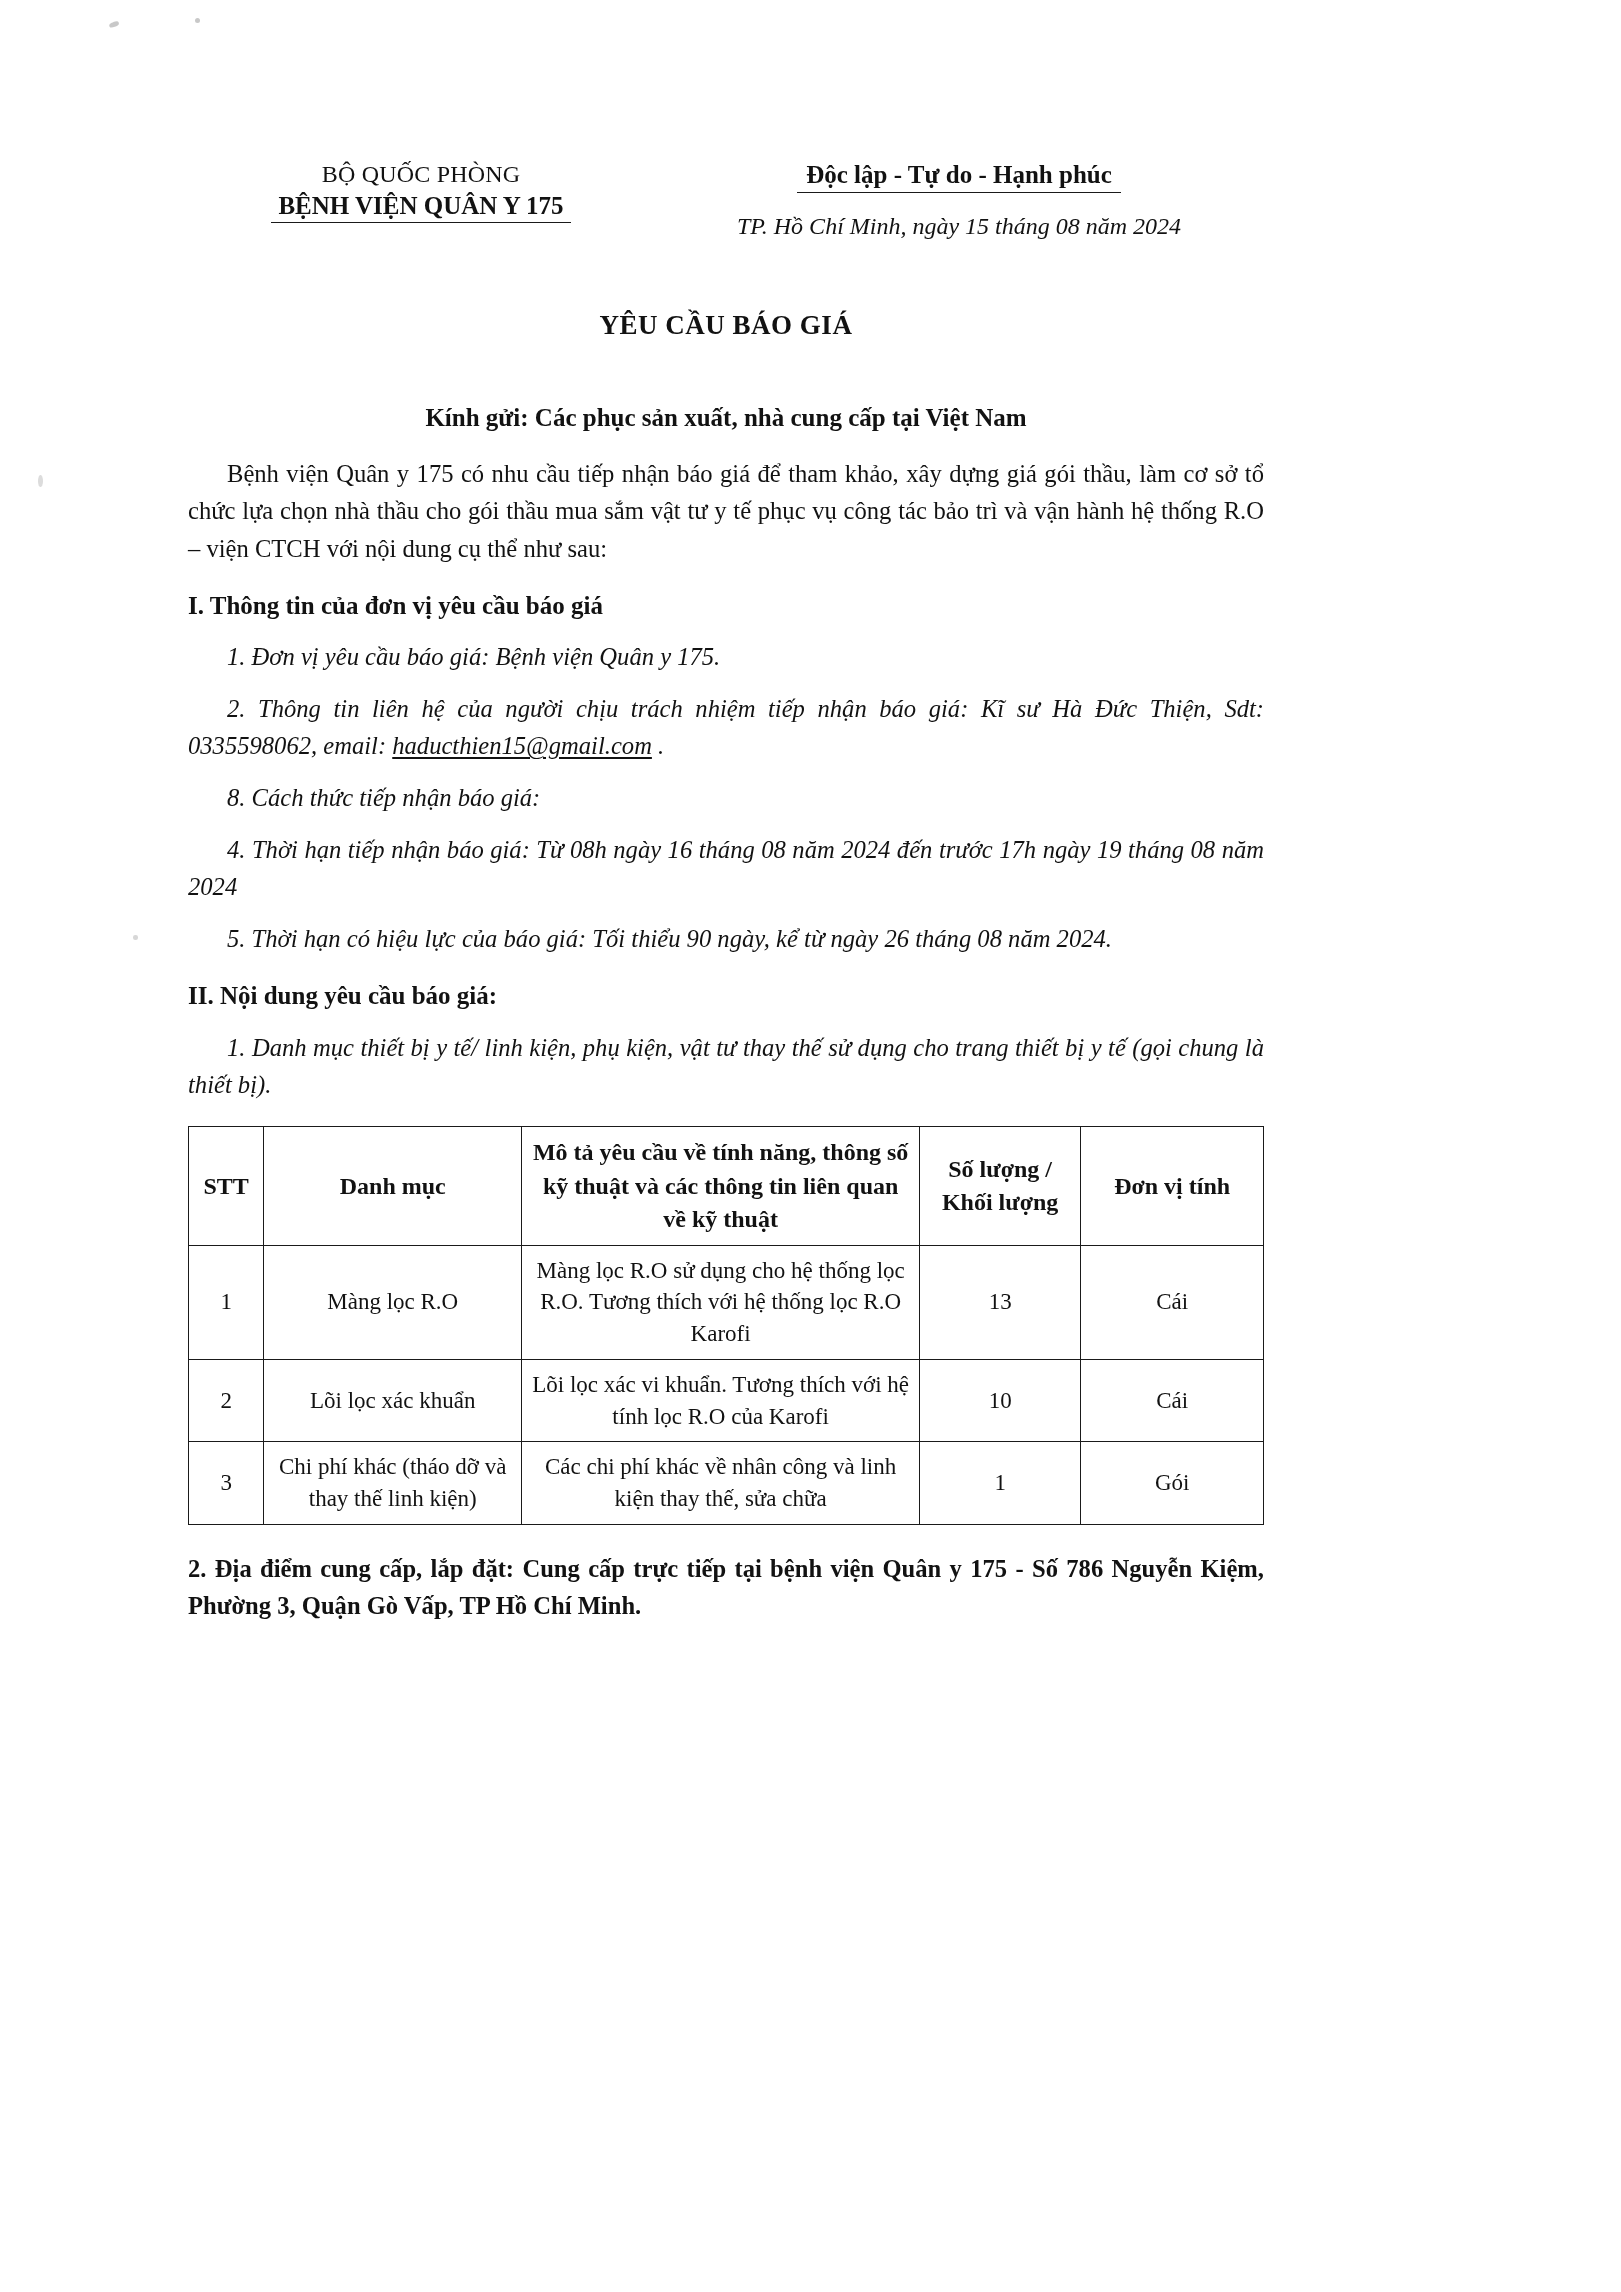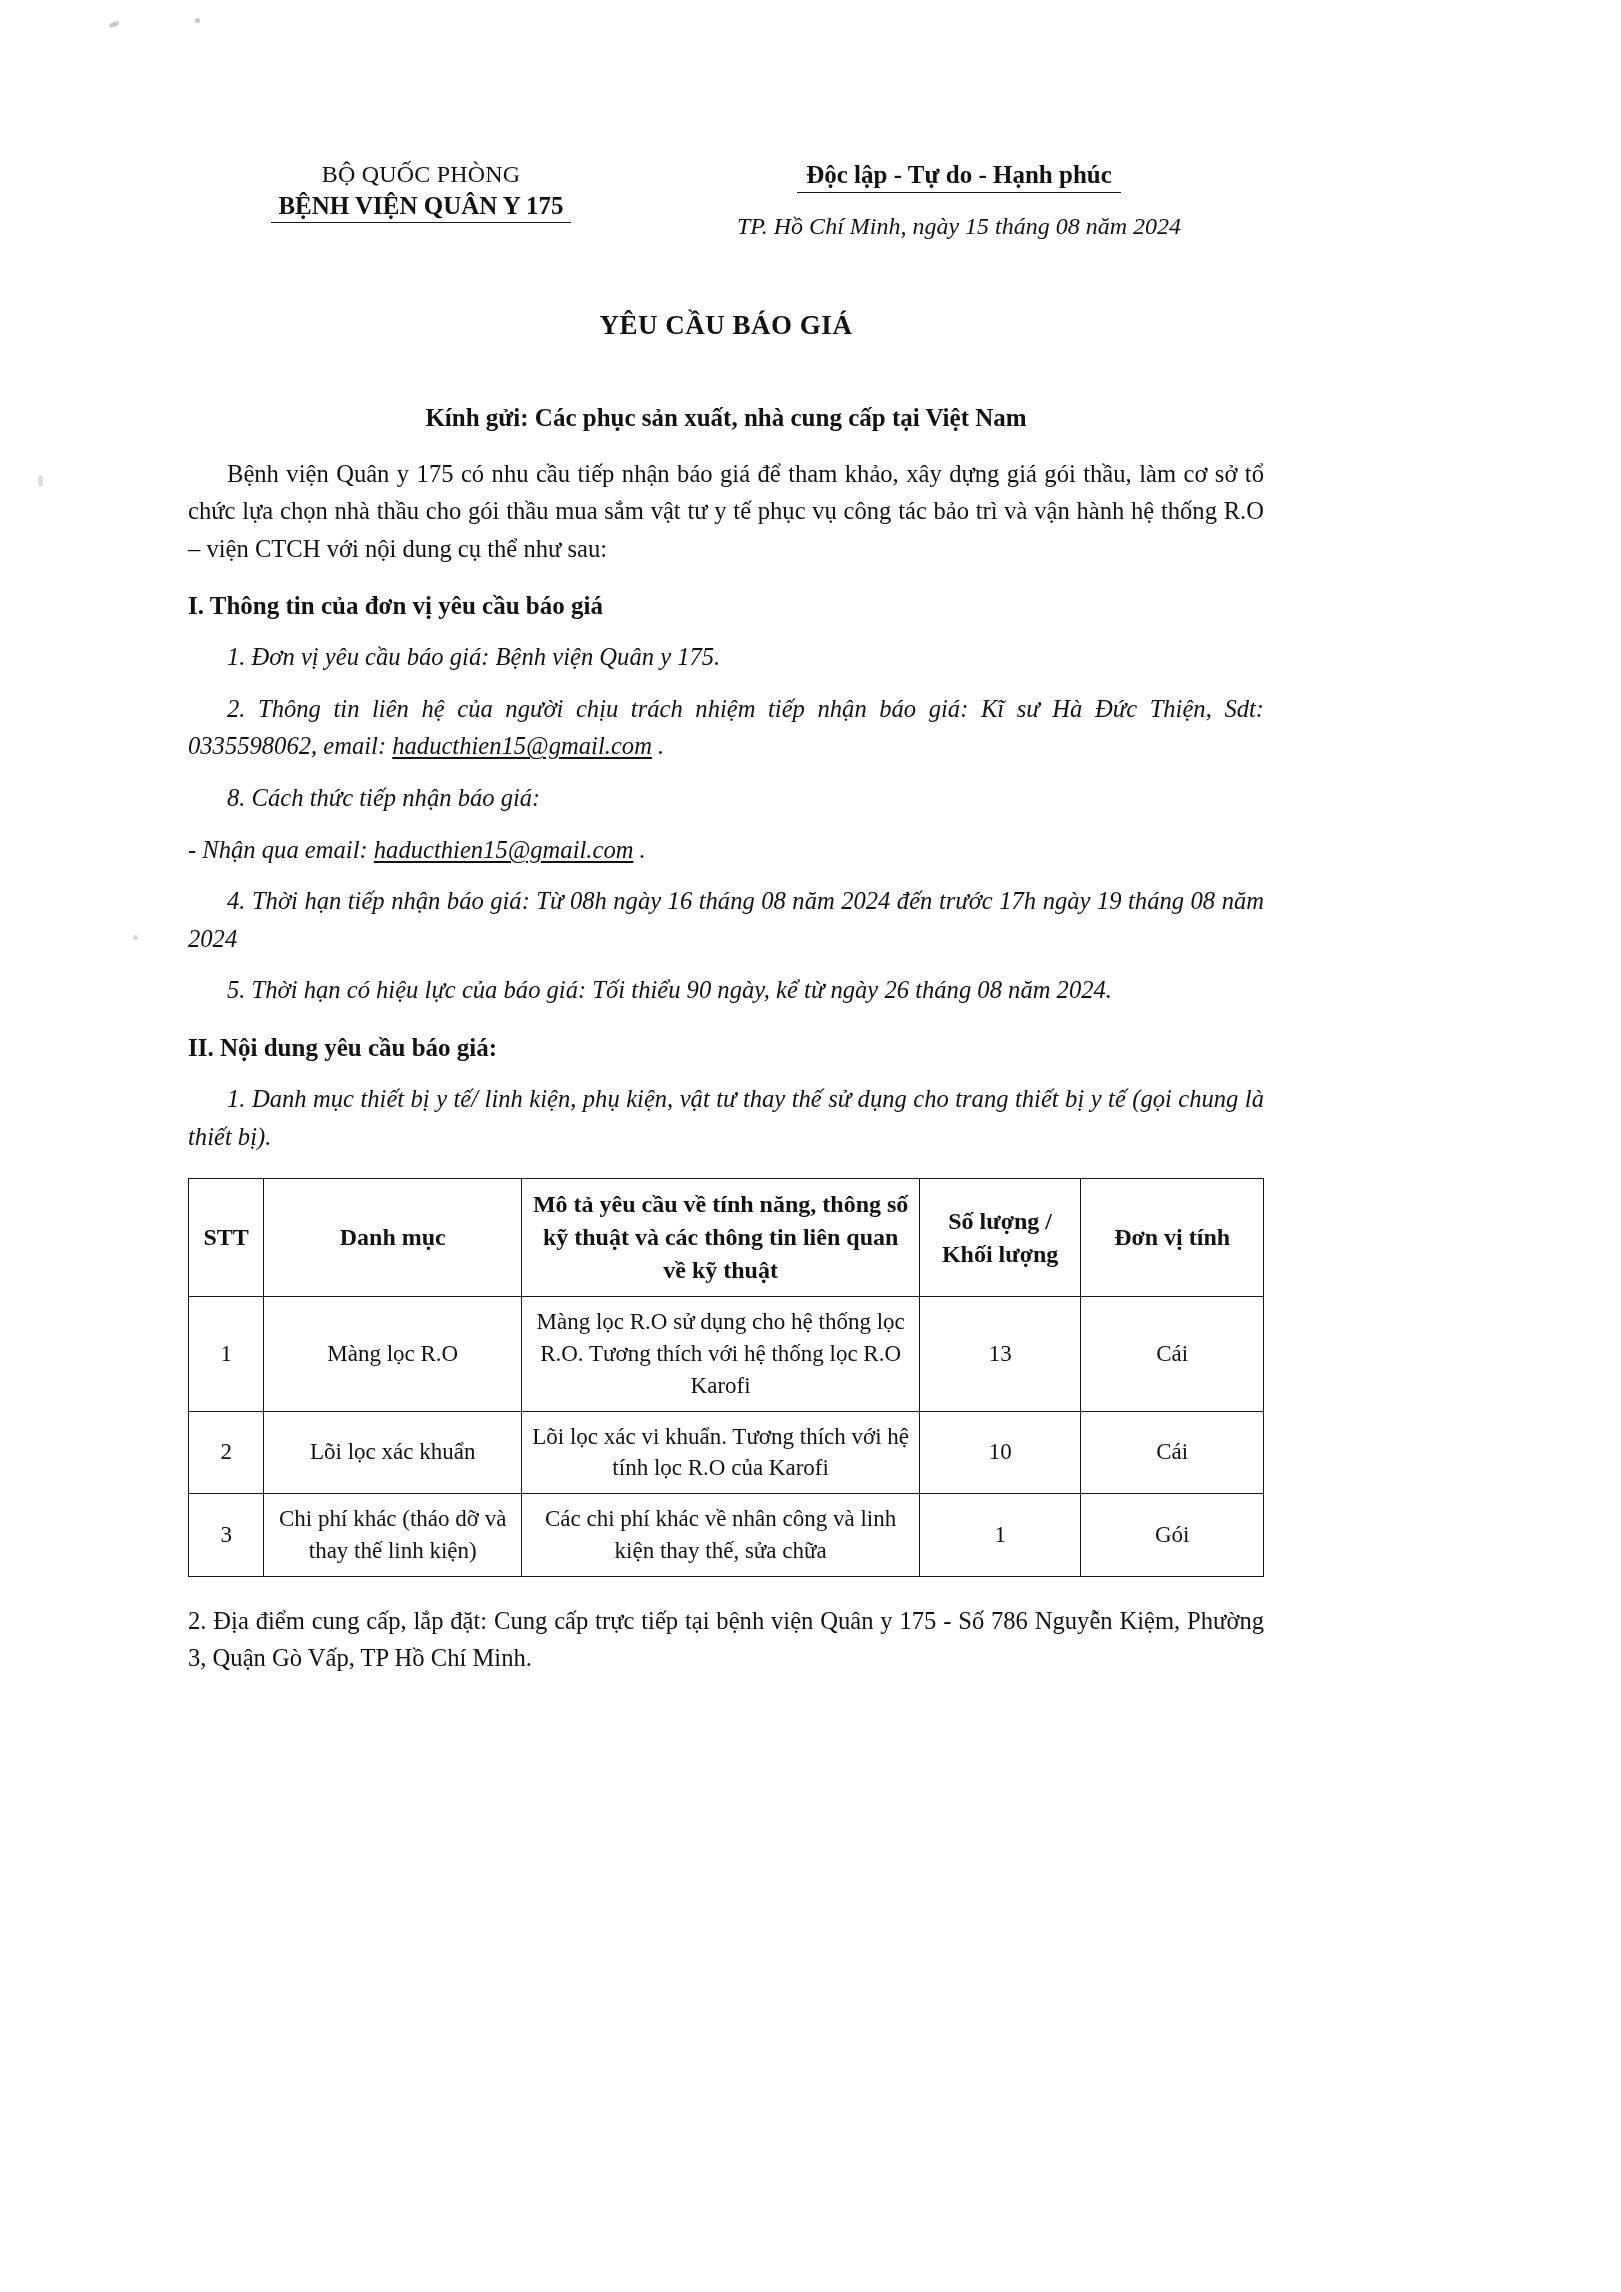--- a/index.html
+++ b/index.html
@@ -182,7 +182,6 @@
   <div class="para indent tight">8. Cách thức tiếp nhận báo giá:</div>
 
 
-  <div class="para tight"><span>- Nhận qua email: </span><span class="underline-link">haducthien15@gmail.com</span><span> .</span></div>
 
   <div class="para indent tight">4. Thời hạn tiếp nhận báo giá: Từ 08h ngày 16 tháng 08 năm 2024 đến trước 17h ngày 19 tháng 08 năm 2024</div>
 

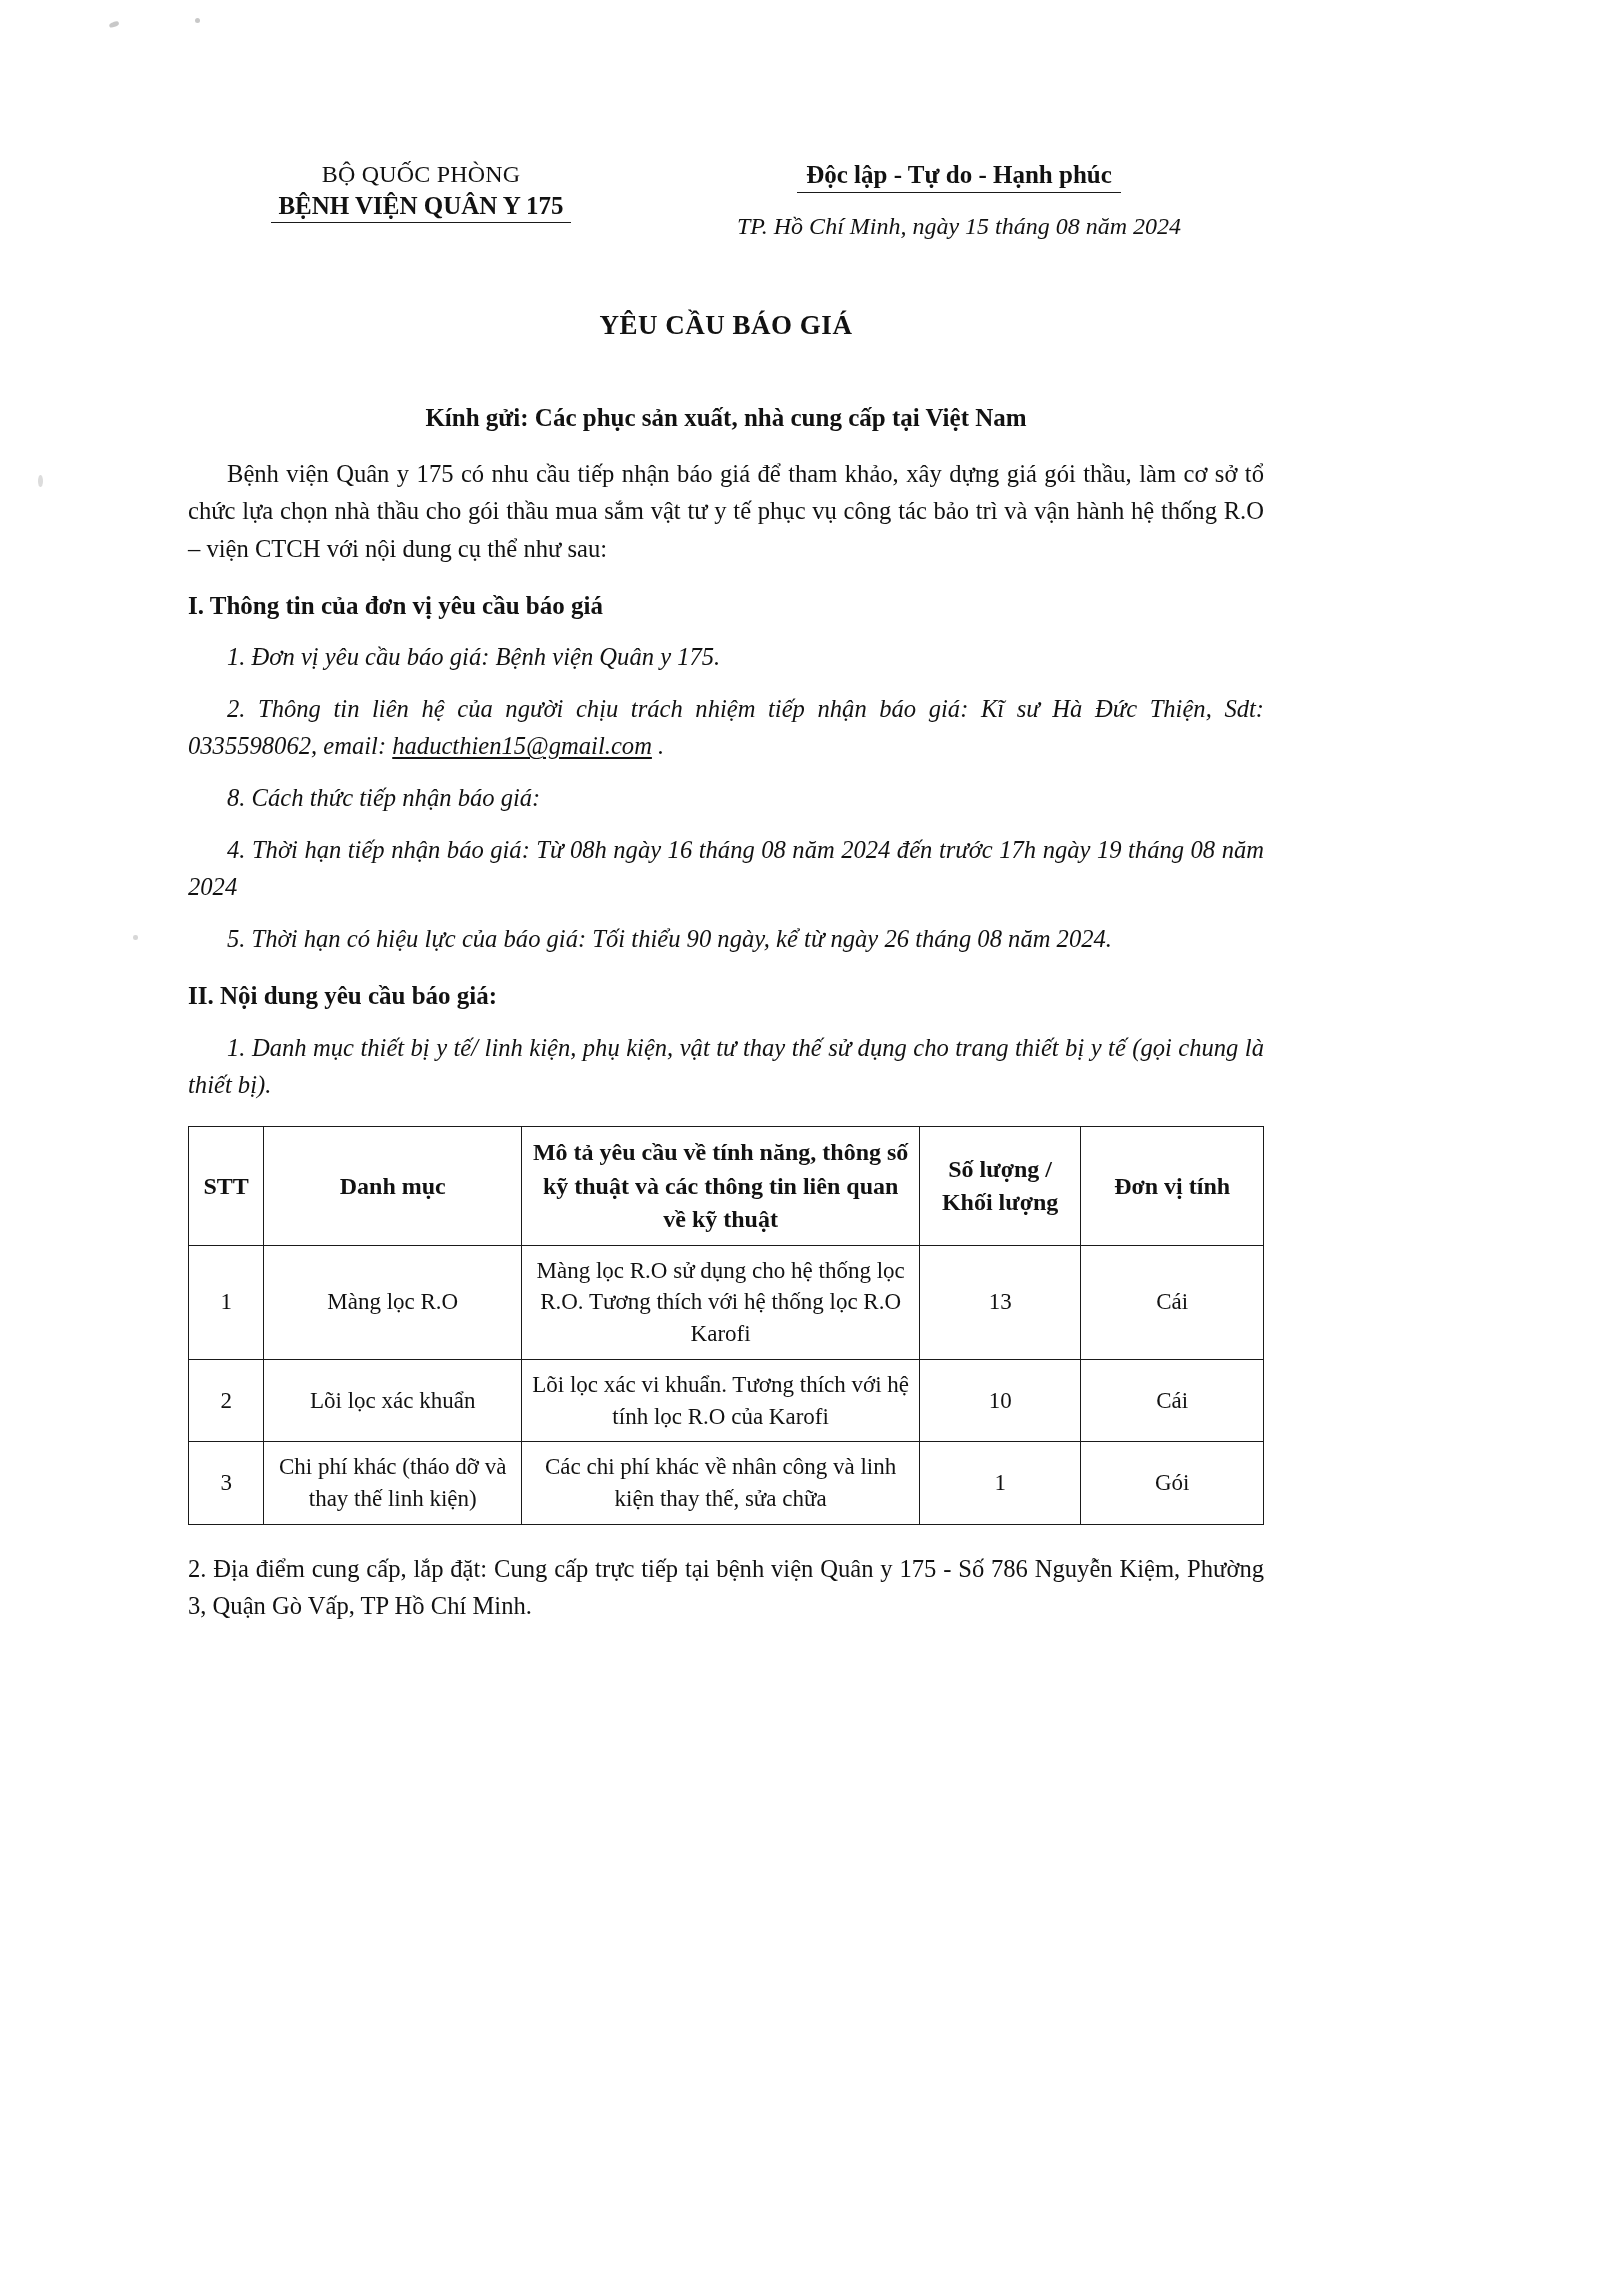--- a/index.html
+++ b/index.html
@@ -144,6 +144,7 @@
     line-height: 1.52;
     margin-top: 25px;
     text-align: justify;
+    font-weight: bold;
   }
 </style>
 </head>

